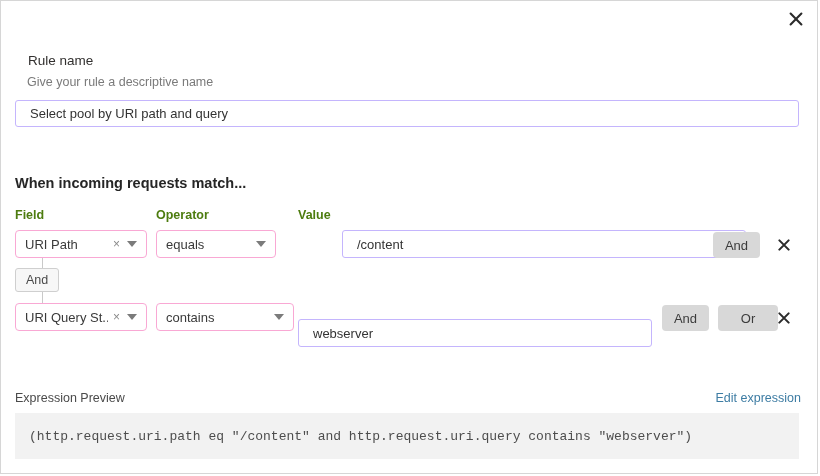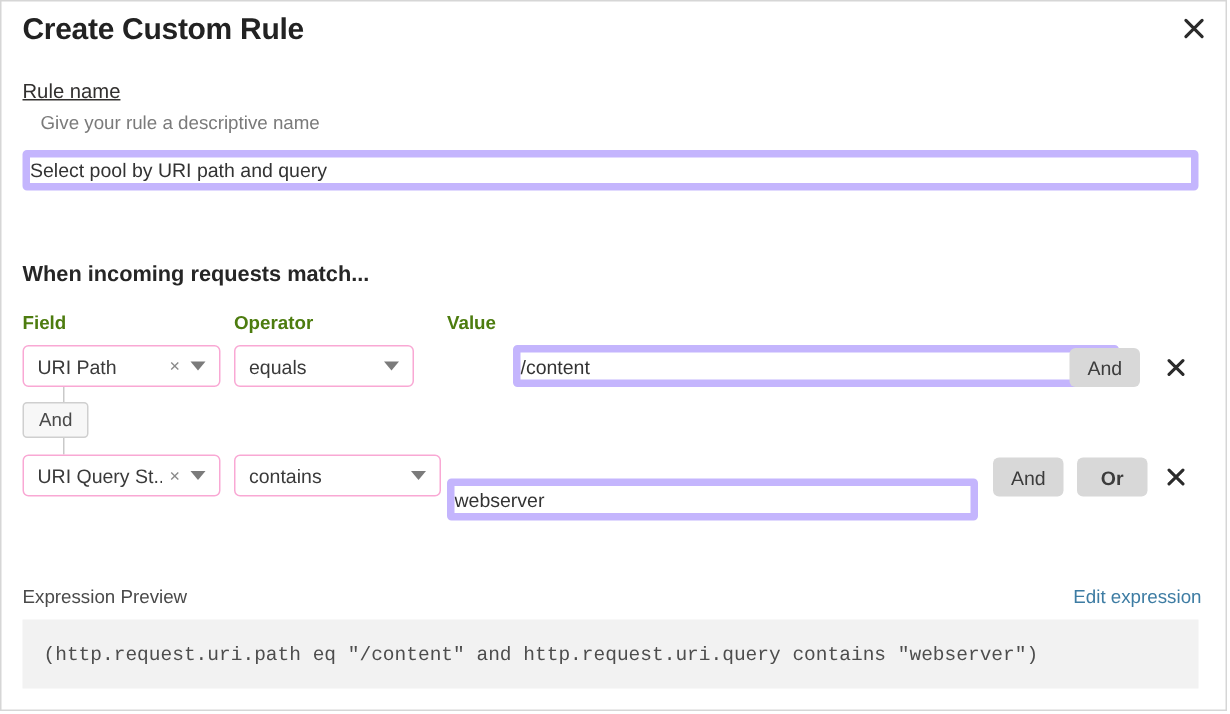--- a/index.html
+++ b/index.html
@@ -242,7 +242,6 @@
 
 <div class="card">
 
-  <div class="modal-title">Create Custom Rule</div>
 
   <div class="close-btn">
     <svg width="14" height="14" viewBox="0 0 14 14" aria-hidden="true">

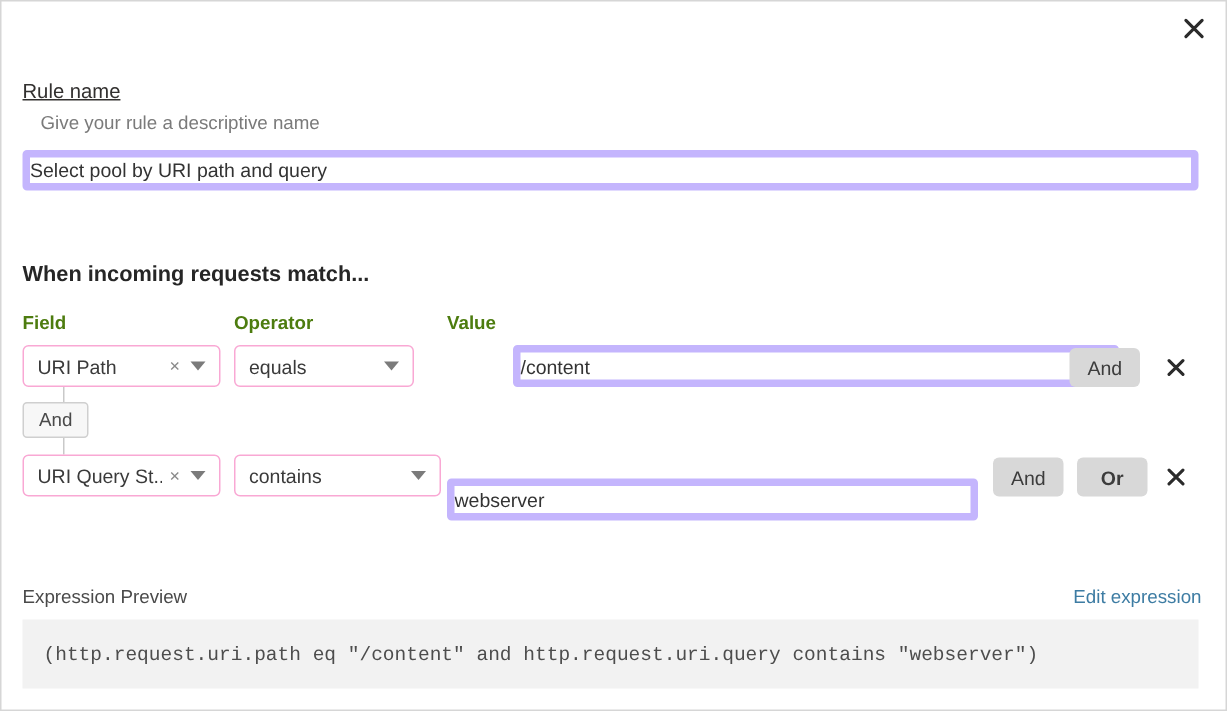--- a/index.html
+++ b/index.html
@@ -53,7 +53,7 @@
     font-size: 12.5px;
     color: #7a7a7a;
   }
-  .rule-name-label { left: 14px; top: 52px; text-decoration: underline; }
+  .rule-name-label { left: 27px; top: 52px; }
   .rule-name-hint  { left: 26px; top: 74px; }
 
   .text-input {

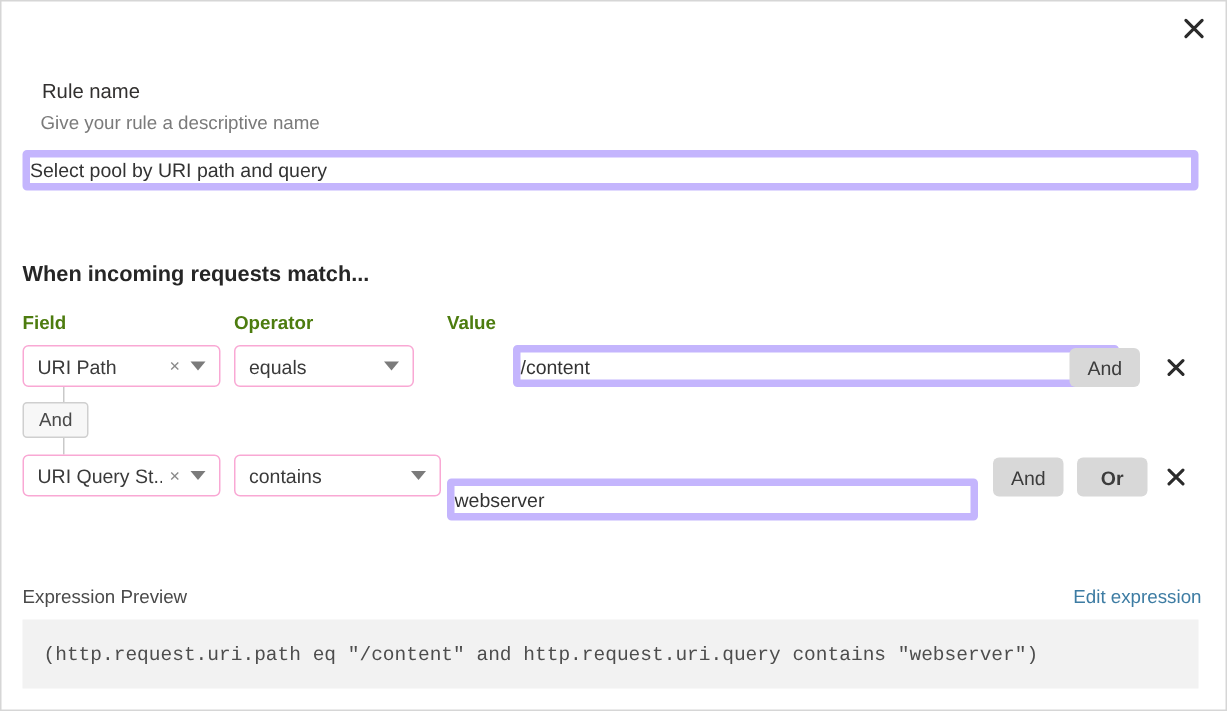--- a/index.html
+++ b/index.html
@@ -59,13 +59,13 @@
   .text-input {
     position: absolute;
     box-sizing: border-box;
-    border: 5px solid #c4b5fd;
+    border: 1px solid #c4b5fd;
     border-radius: 3px;
     background: #ffffff;
     font-family: "Liberation Sans", sans-serif;
     font-size: 13px;
     color: #333333;
-    padding: 0 0;
+    padding: 0 14px;
     outline: none;
   }
   .text-input::placeholder { color: #9a9a9a; }

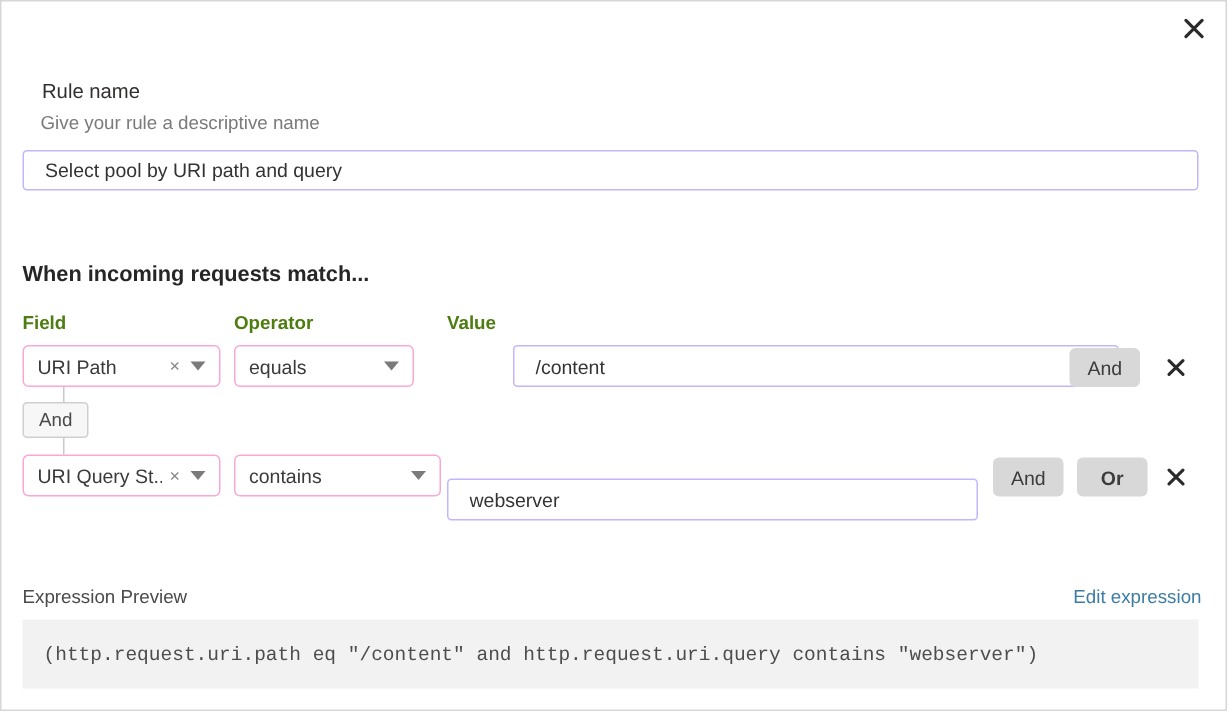--- a/index.html
+++ b/index.html
@@ -160,7 +160,7 @@
   }
   .and-btn-1 { left: 712px; top: 231px; width: 47px; }
   .and-btn-2 { left: 661px; top: 304px; width: 47px; }
-  .or-btn-2  { left: 717px; top: 304px; width: 47px; font-weight: bold; }
+  .or-btn-2  { left: 717px; top: 304px; width: 60px; }
 
   .row-delete {
     position: absolute;

